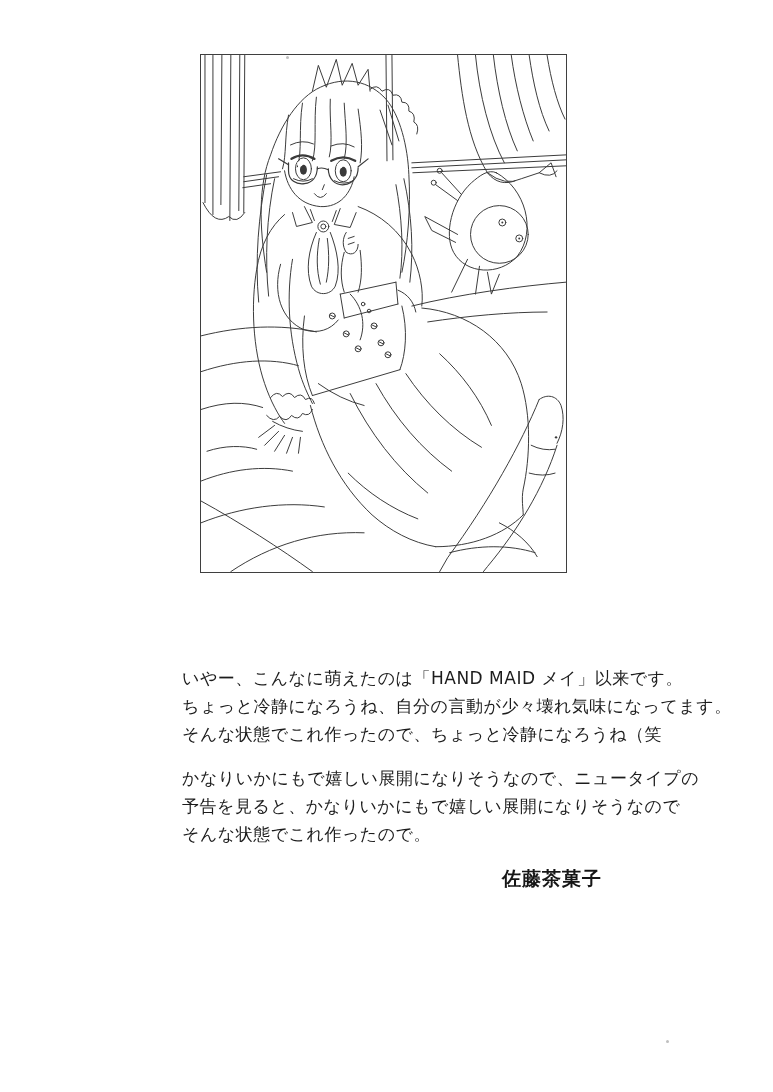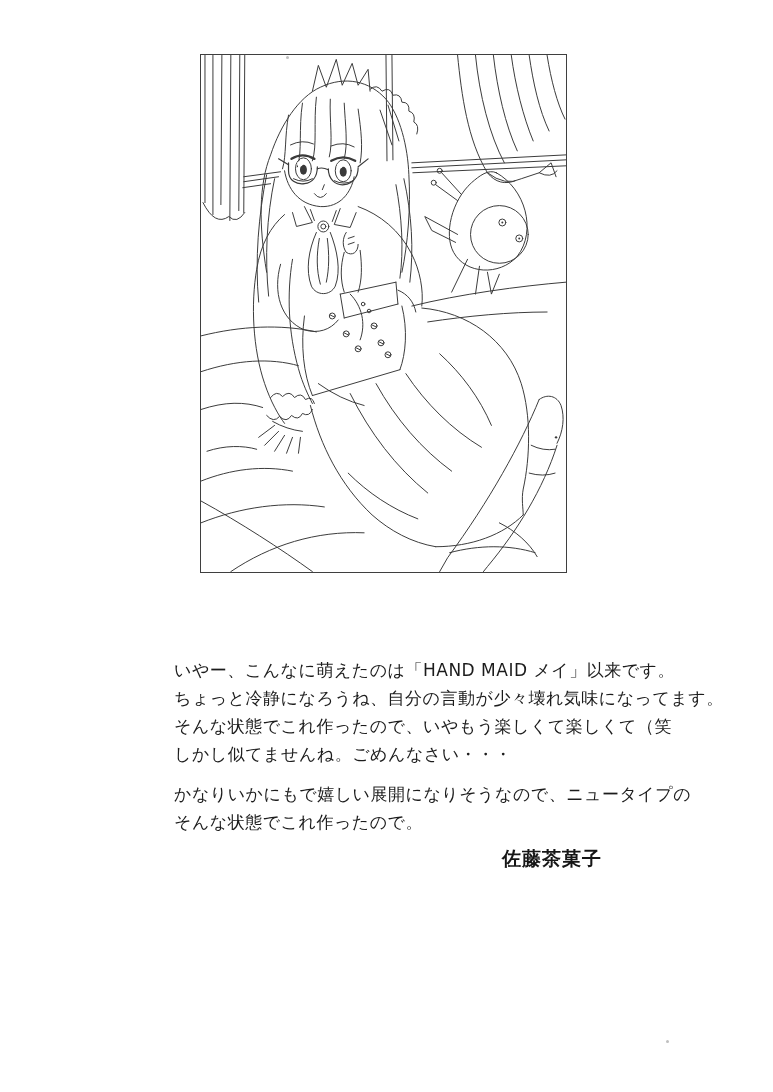--- a/index.html
+++ b/index.html
@@ -16,7 +16,7 @@
     position:absolute;left:166px;top:648px;width:482px;
     color:#1c1c1c;font-size:17px;line-height:28px;letter-spacing:0.5px;
   }
-  .para{margin:8px;padding:0;}
+  .para{margin:16px;padding:0;}
   .para + .para{margin-top:12px;}
   .para.p3{margin-top:16px;}
   .line{white-space:nowrap;}

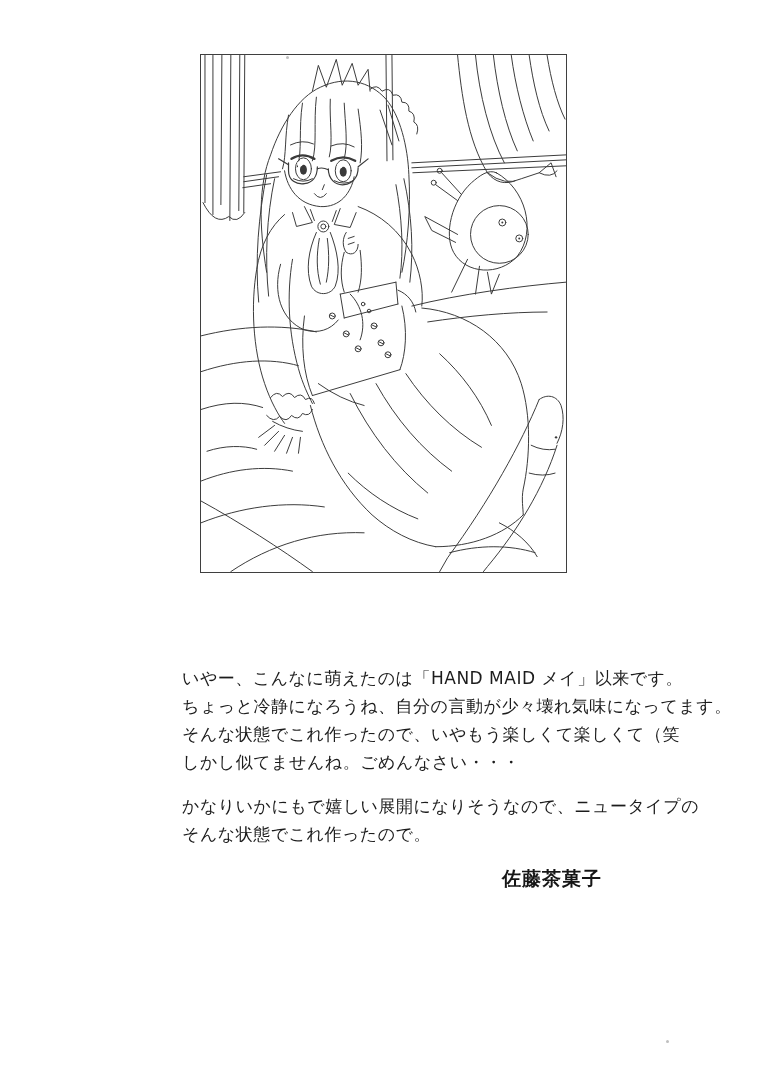--- a/index.html
+++ b/index.html
@@ -235,7 +235,7 @@
     <div class="para p1">
       <div class="line">いやー、こんなに萌えたのは「HAND MAID メイ」以来です。</div>
       <div class="line">ちょっと冷静になろうね、自分の言動が少々壊れ気味になってます。</div>
-      <div class="line">そんな状態でこれ作ったので、いやもう楽しくて楽しくて（笑</div>
+      <div class="line">そんな状態でこれ作ったので、ちょっと冷静になろうね（笑</div>
       <div class="line">しかし似てませんね。ごめんなさい・・・</div>
     </div>
     <div class="para p2">

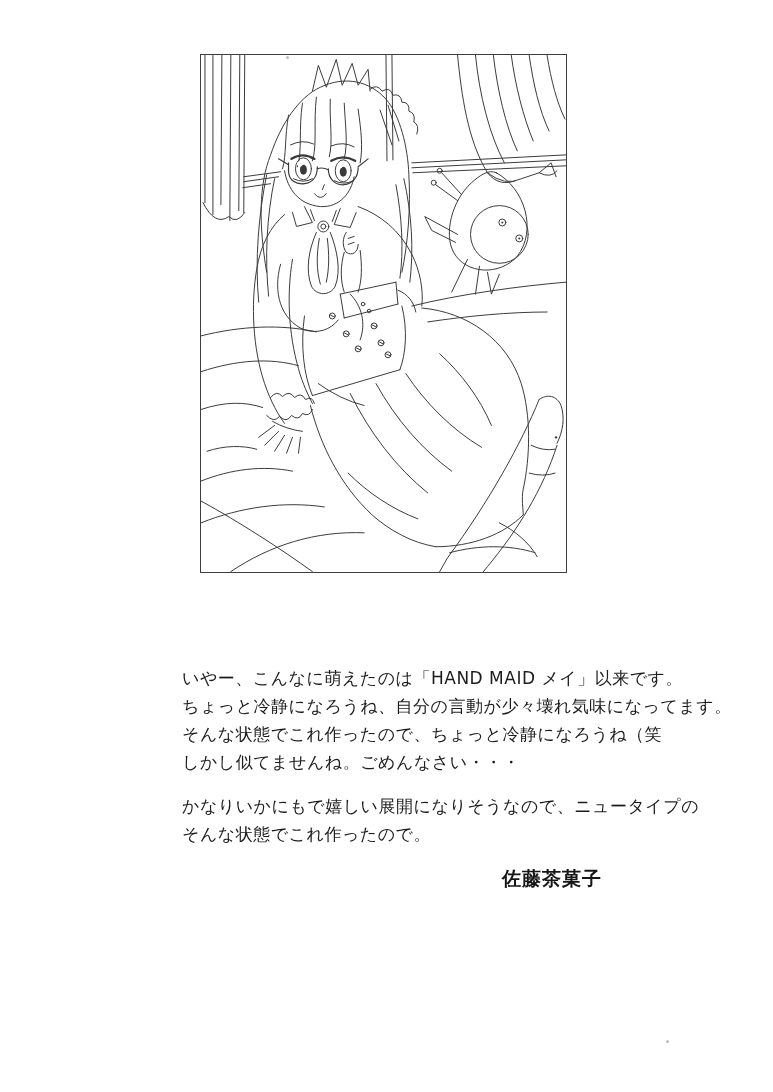--- a/index.html
+++ b/index.html
@@ -236,7 +236,6 @@
       <div class="line">いやー、こんなに萌えたのは「HAND MAID メイ」以来です。</div>
       <div class="line">ちょっと冷静になろうね、自分の言動が少々壊れ気味になってます。</div>
       <div class="line">そんな状態でこれ作ったので、ちょっと冷静になろうね（笑</div>
-      <div class="line">しかし似てませんね。ごめんなさい・・・</div>
     </div>
     <div class="para p2">
       <div class="line">かなりいかにもで嬉しい展開になりそうなので、ニュータイプの</div>

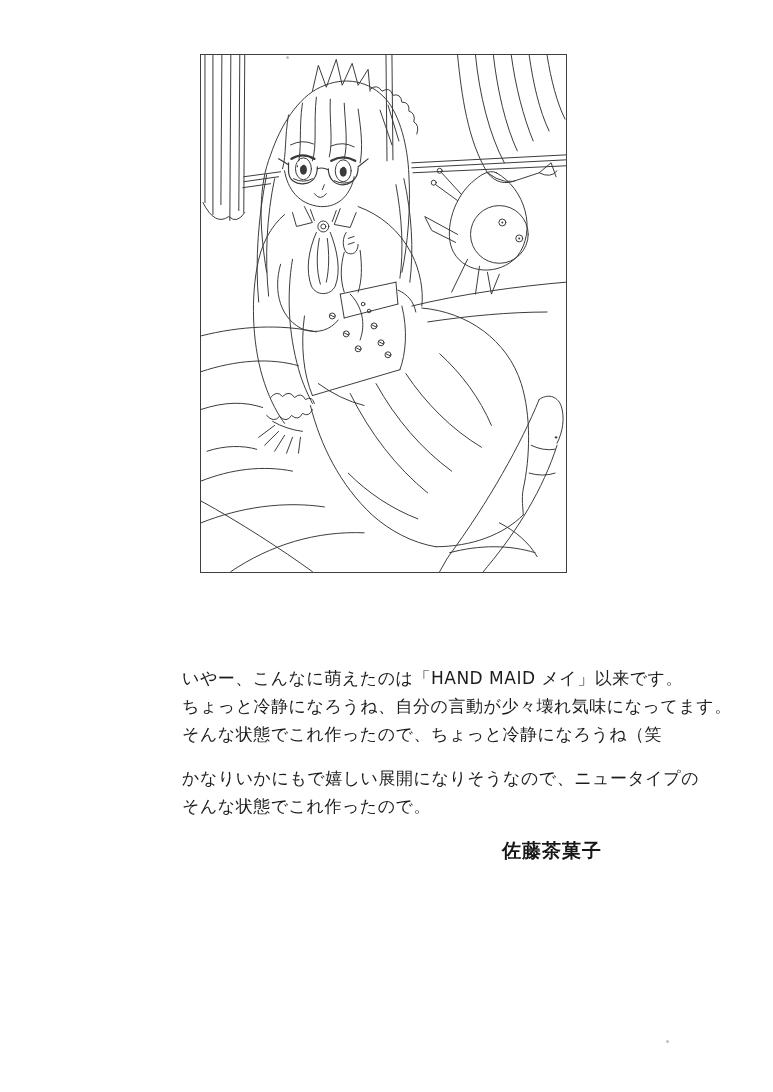--- a/index.html
+++ b/index.html
@@ -239,6 +239,7 @@
     </div>
     <div class="para p2">
       <div class="line">かなりいかにもで嬉しい展開になりそうなので、ニュータイプの</div>
+      <div class="line">予告を見ると、かなりいかにもで嬉しい展開になりそうなので</div>
       <div class="line">そんな状態でこれ作ったので。</div>
     </div>
     <div class="signature">佐藤茶菓子</div>

